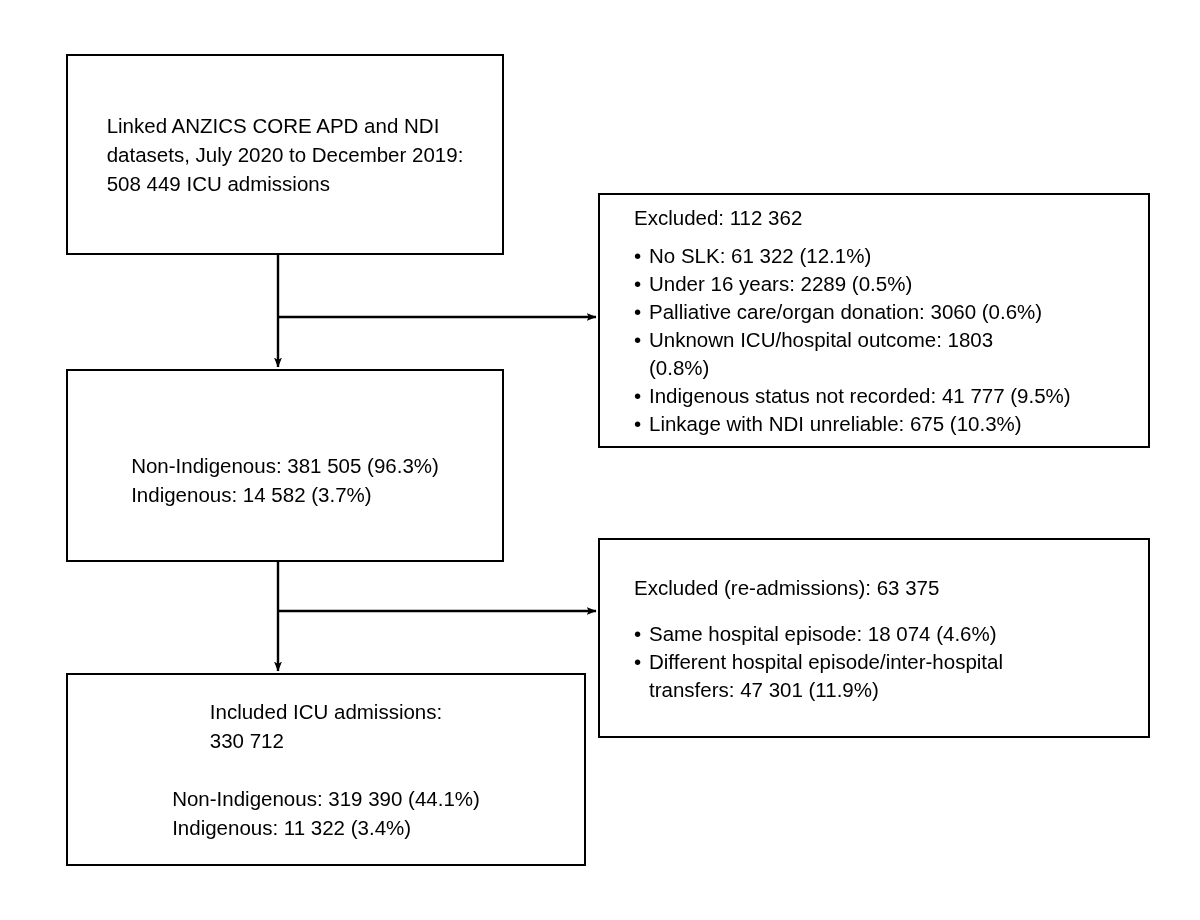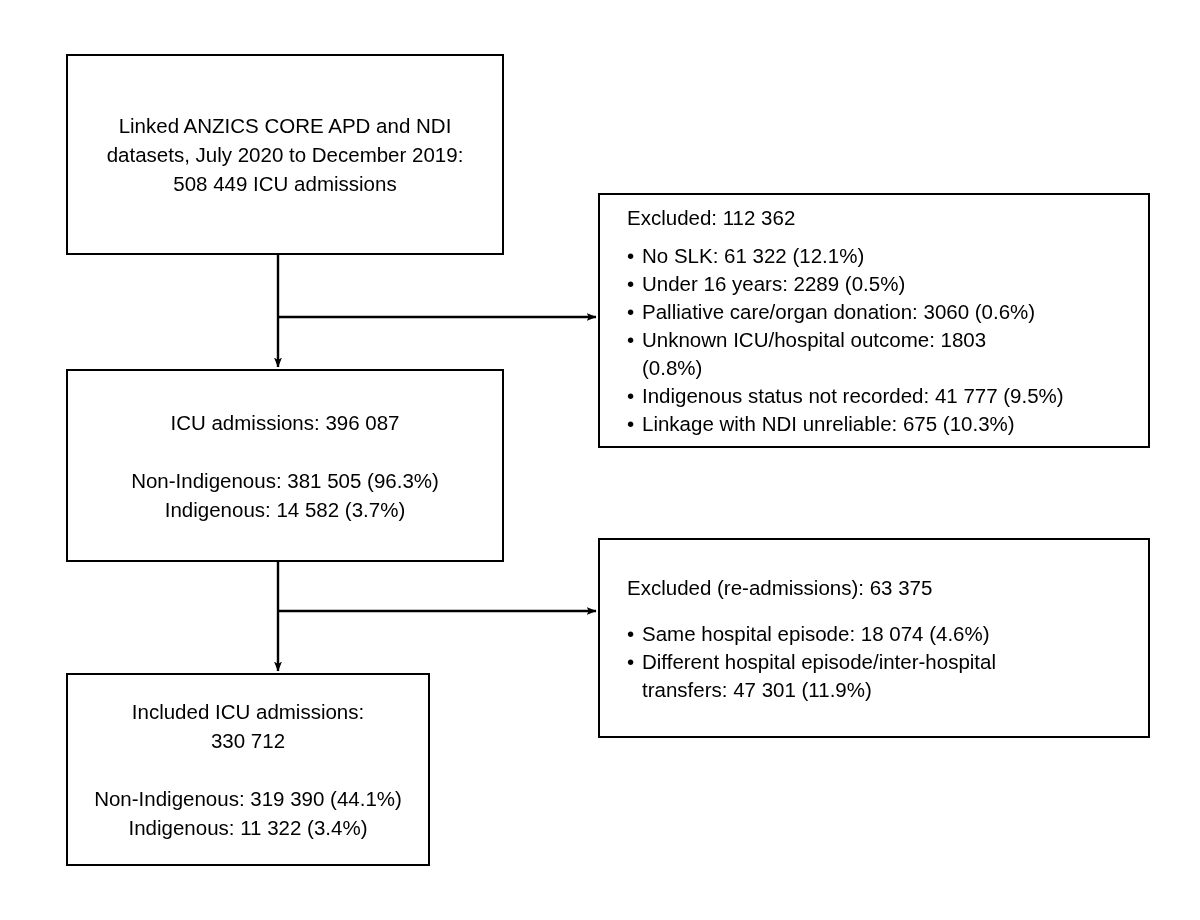--- a/index.html
+++ b/index.html
@@ -40,7 +40,7 @@
   
   .main-box {
     align-items: center;
-    text-align: center;
+    text-align: left;
     padding: 6px 4px;
   }
   .main-box .para {

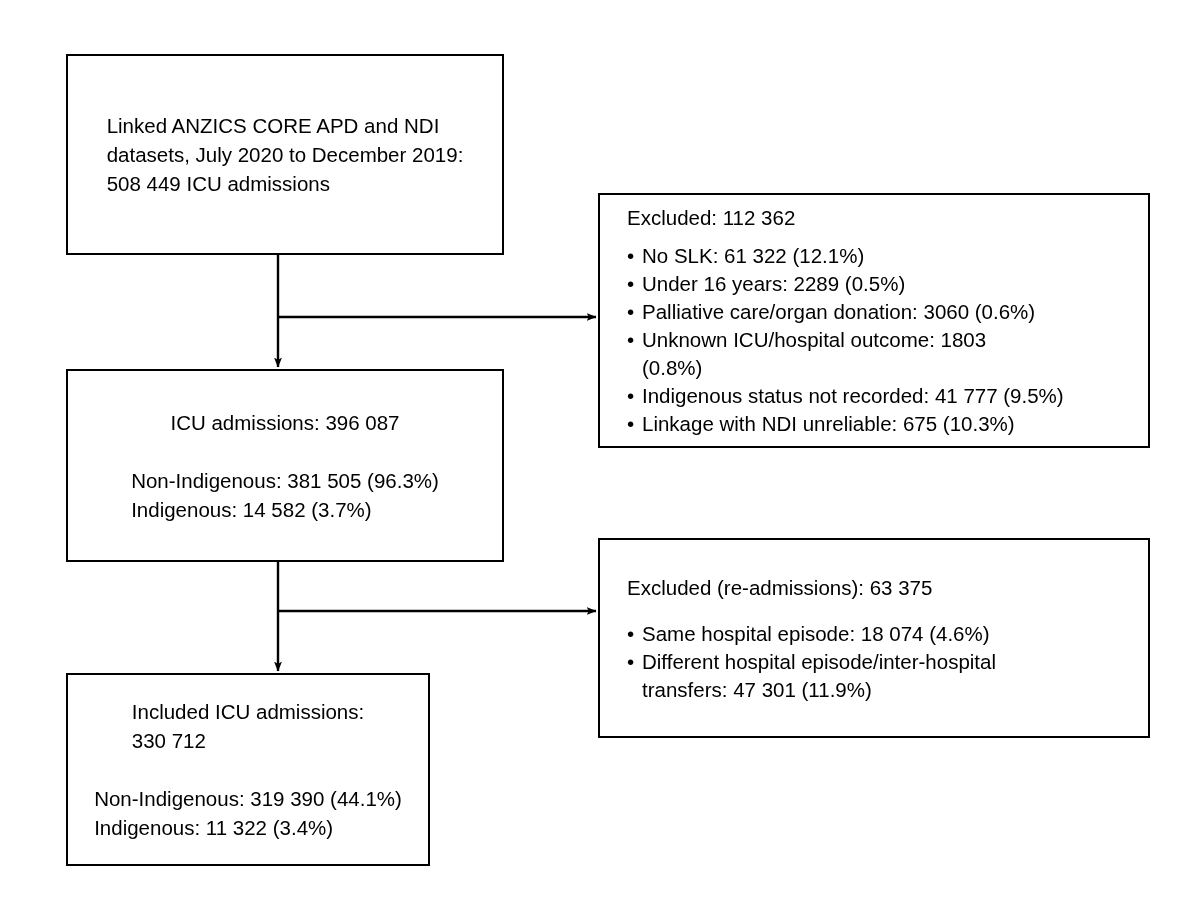--- a/index.html
+++ b/index.html
@@ -55,7 +55,7 @@
   .excl-box {
     align-items: flex-start;
     text-align: left;
-    padding: 6px 20px 6px 27px;
+    padding: 6px 20px 6px 34px;
   }
   .excl-title {
     font-size: 20.5px;

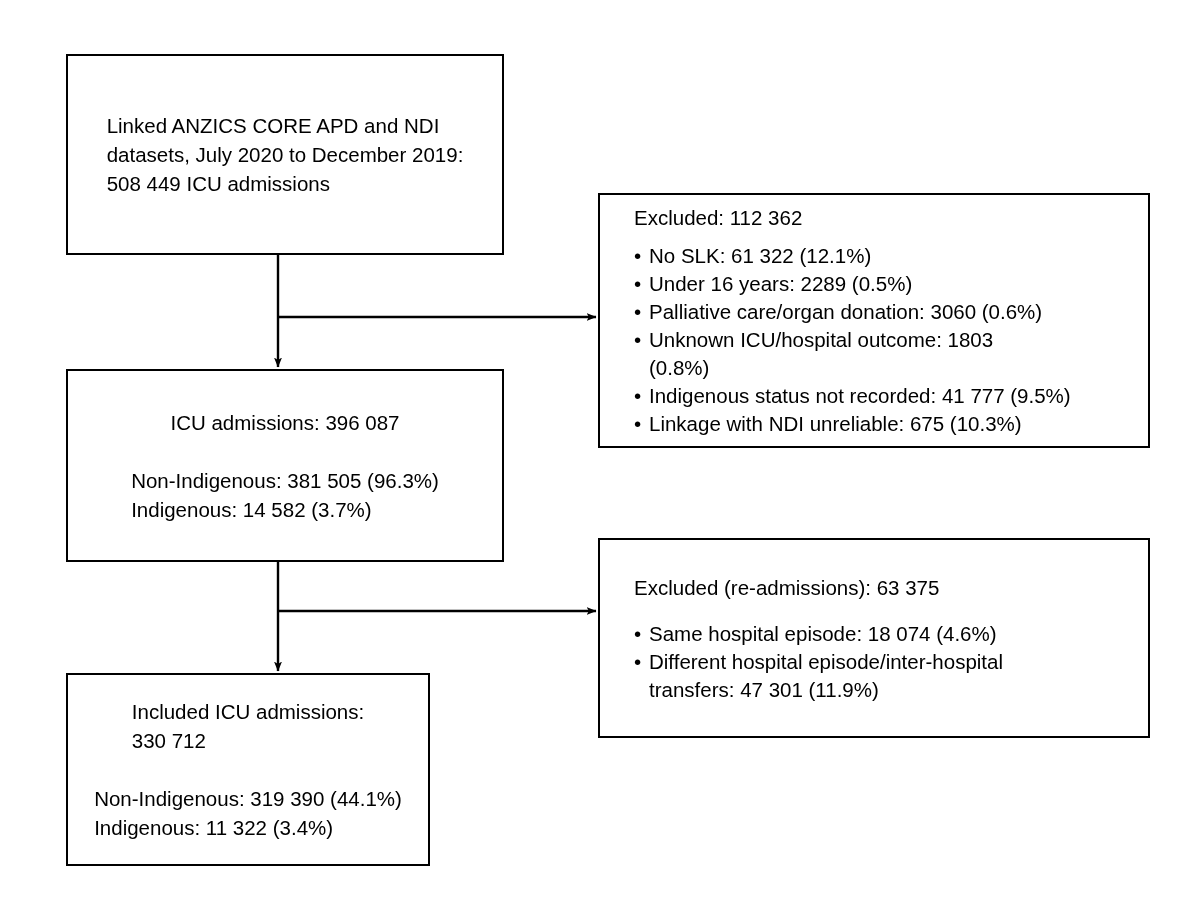--- a/index.html
+++ b/index.html
@@ -109,7 +109,6 @@
   </div>
 
   <div class="node-box main-box" style="left:66px; top:369px; width:438px; height:193px;">
-    <div class="para">ICU admissions: 396 087</div>
     <div class="para gap-above">Non-Indigenous: 381 505 (96.3%)
 Indigenous: 14 582 (3.7%)</div>
   </div>

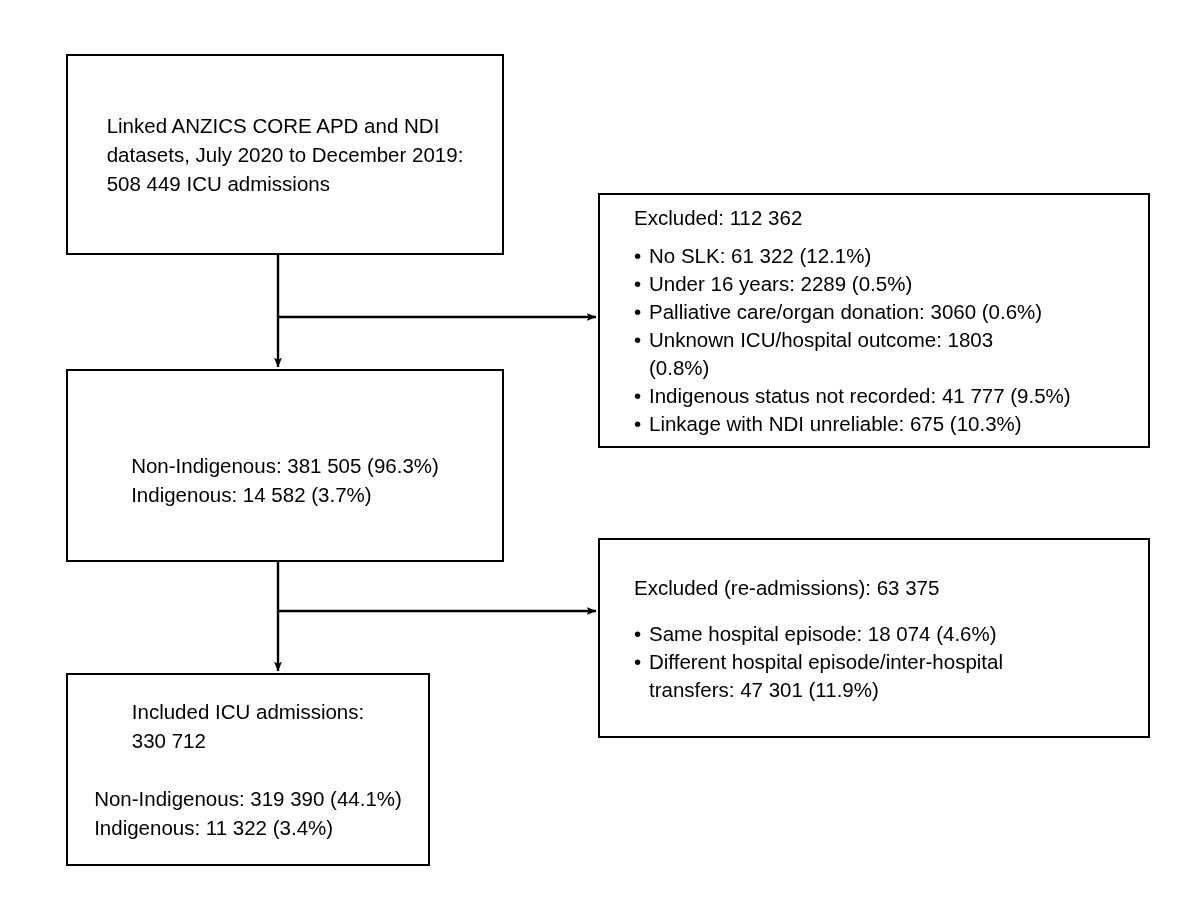--- a/index.html
+++ b/index.html
@@ -113,7 +113,7 @@
 Indigenous: 14 582 (3.7%)</div>
   </div>
 
-  <div class="node-box main-box" style="left:66px; top:673px; width:364px; height:193px;">
+  <div class="node-box main-box" style="left:66px; top:673px; width:520px; height:193px;">
     <div class="para">Included ICU admissions:
 330 712</div>
     <div class="para gap-above">Non-Indigenous: 319 390 (44.1%)

